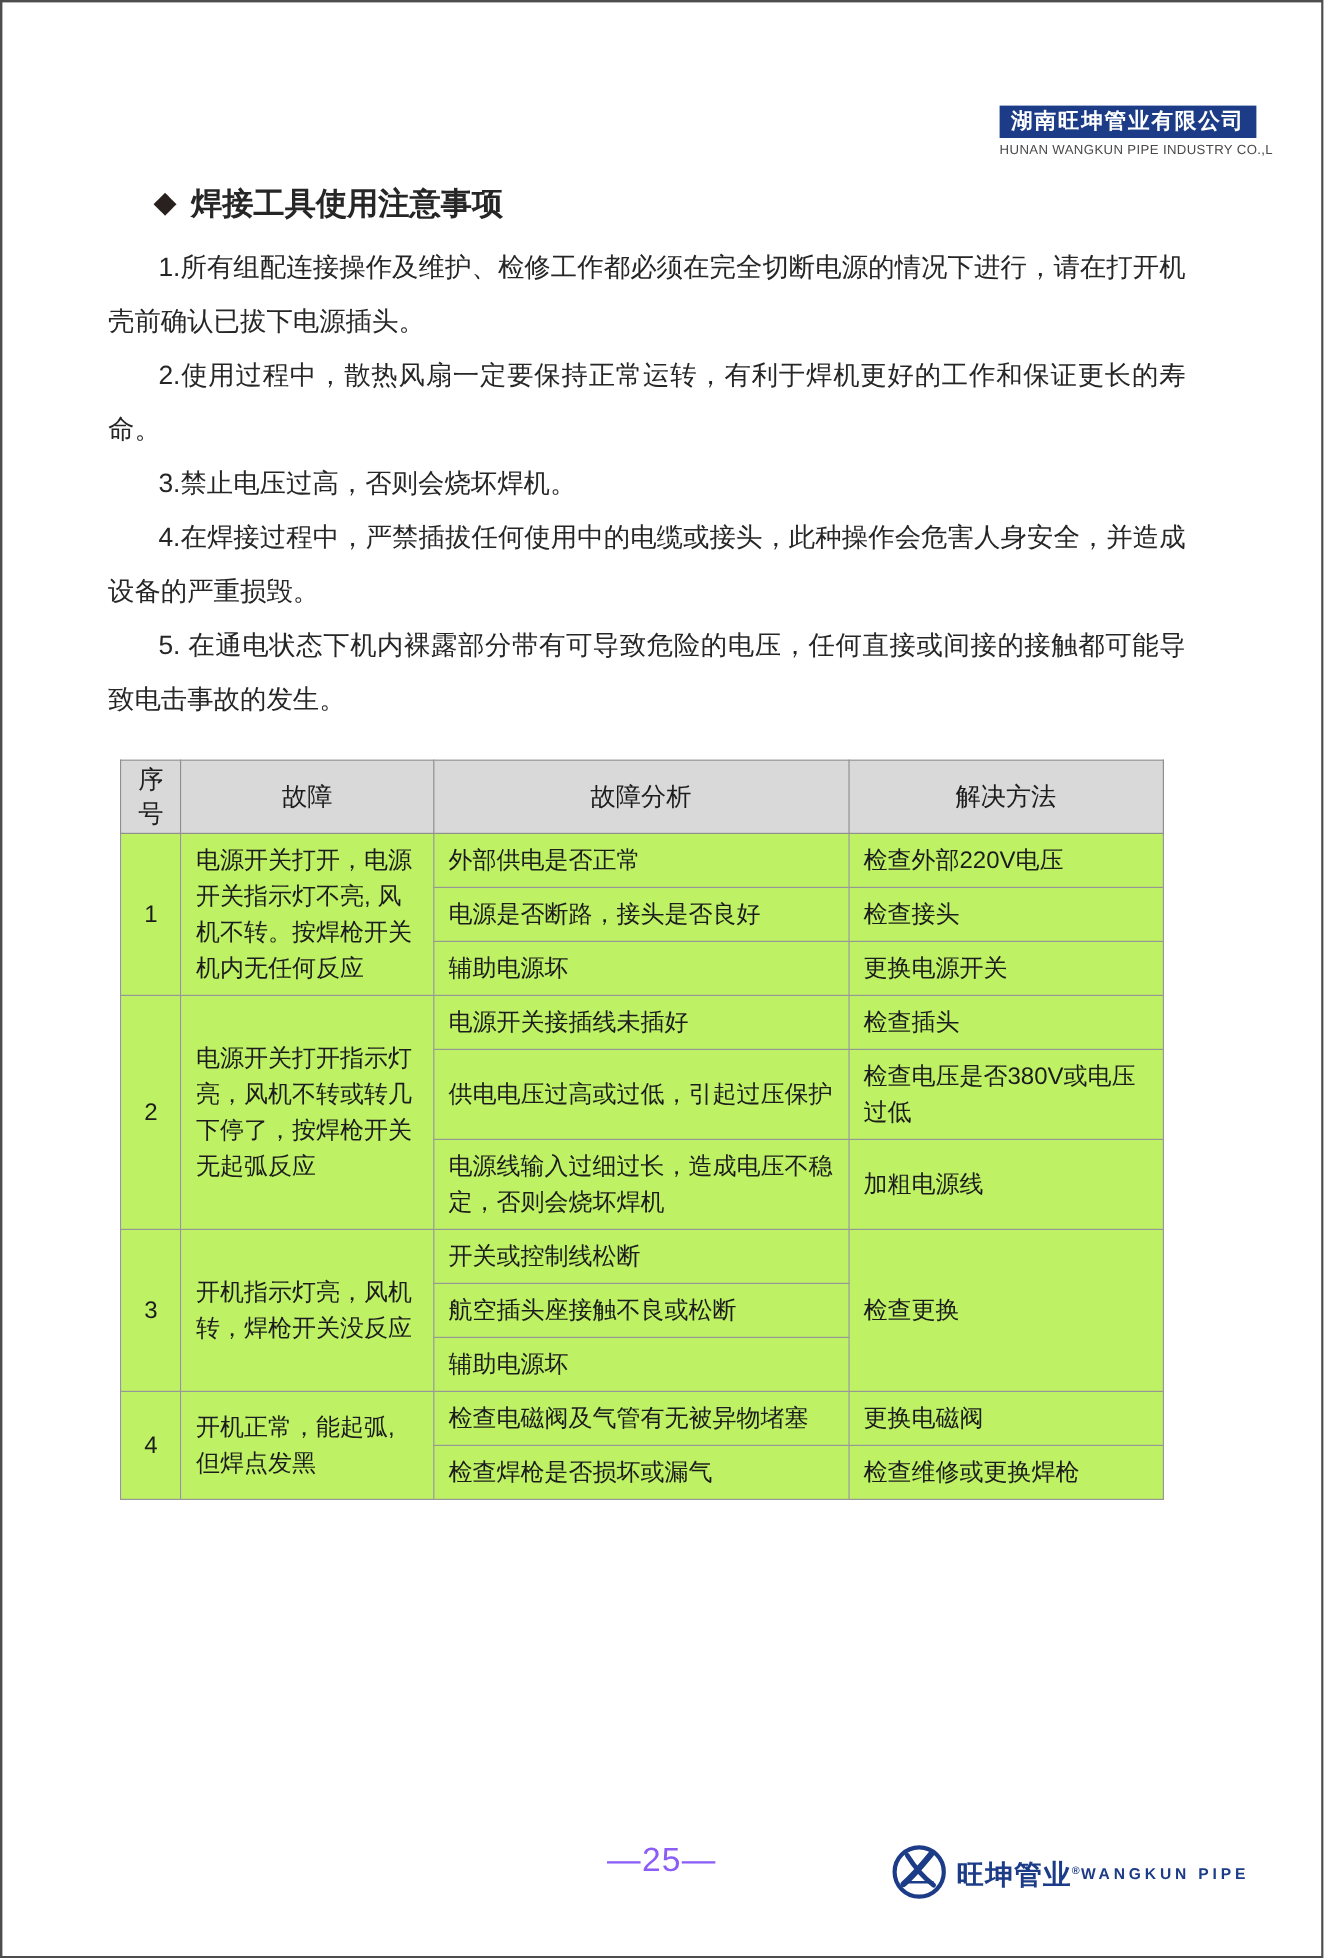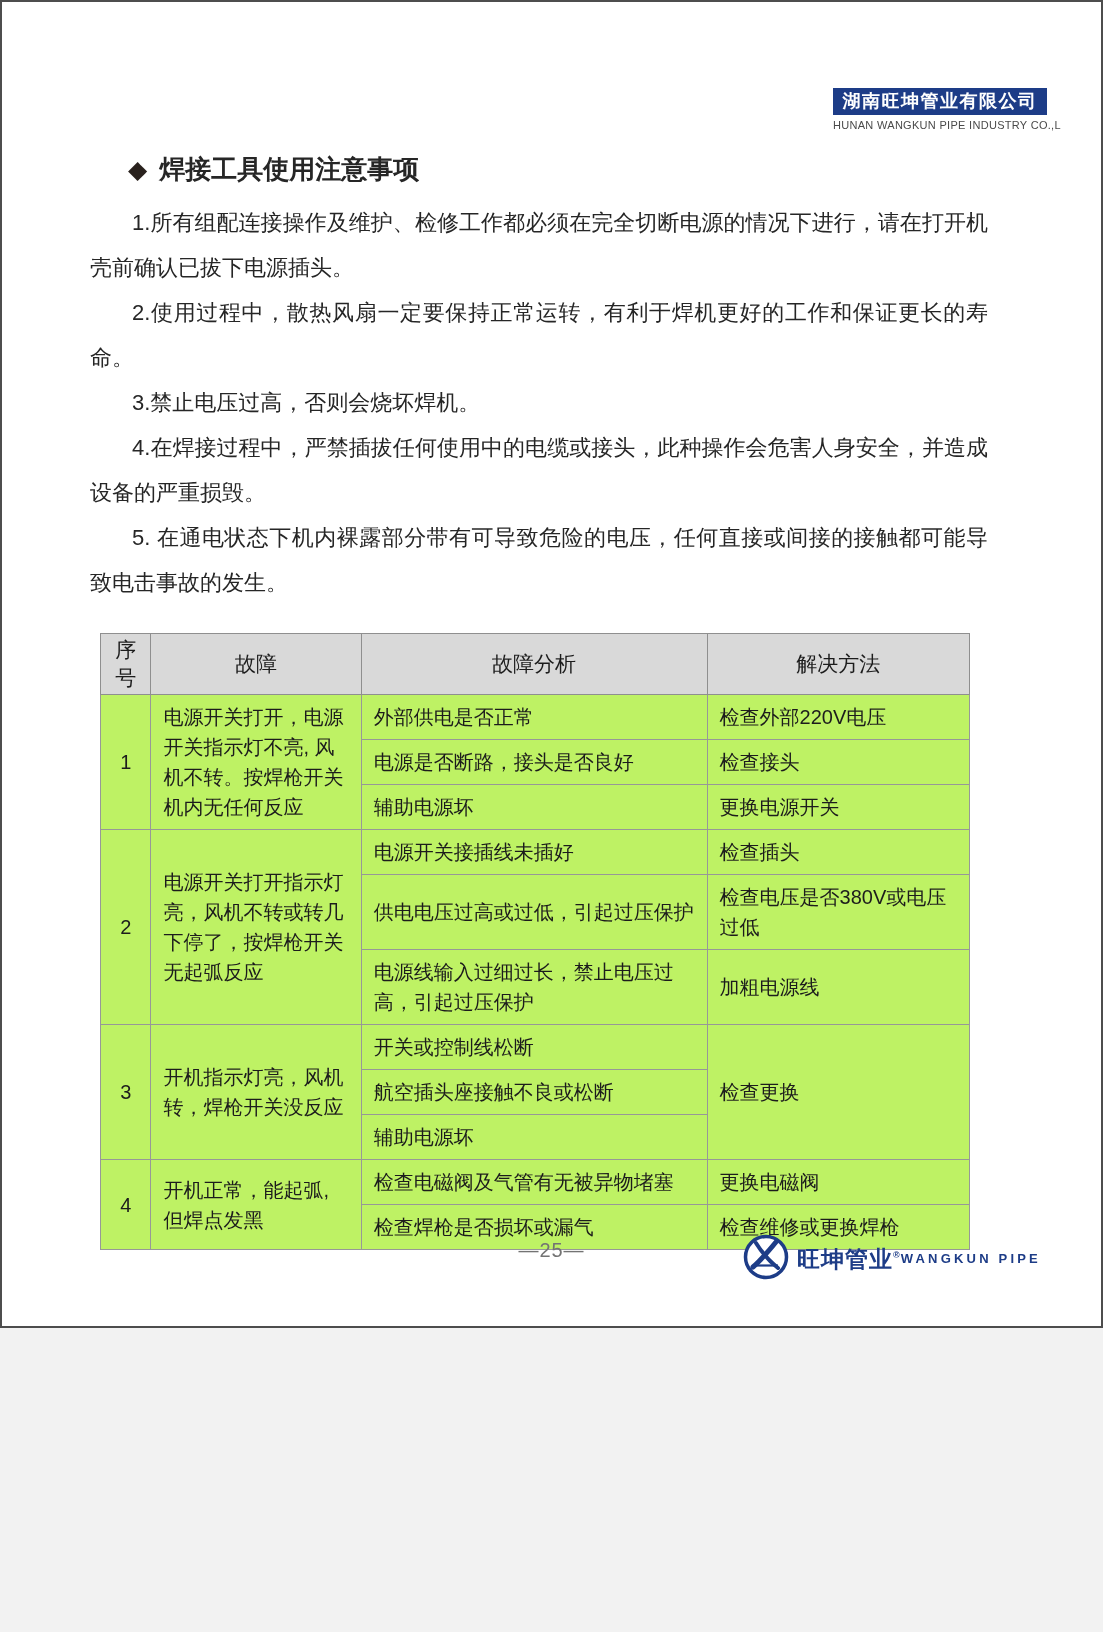--- a/index.html
+++ b/index.html
@@ -4,7 +4,7 @@
 <style>
   html,body{margin:0;padding:0;background:#f2f2f2;}
   .page{
-    position:relative;width:1103px;height:1328px;margin:0 auto;
+    position:relative;width:1103px;height:1632px;margin:0 auto;
     background:#ffffff;border:2px solid #4d4d4d;box-sizing:border-box;
     font-family:"Liberation Sans","DejaVu Sans",sans-serif;overflow:hidden;
   }

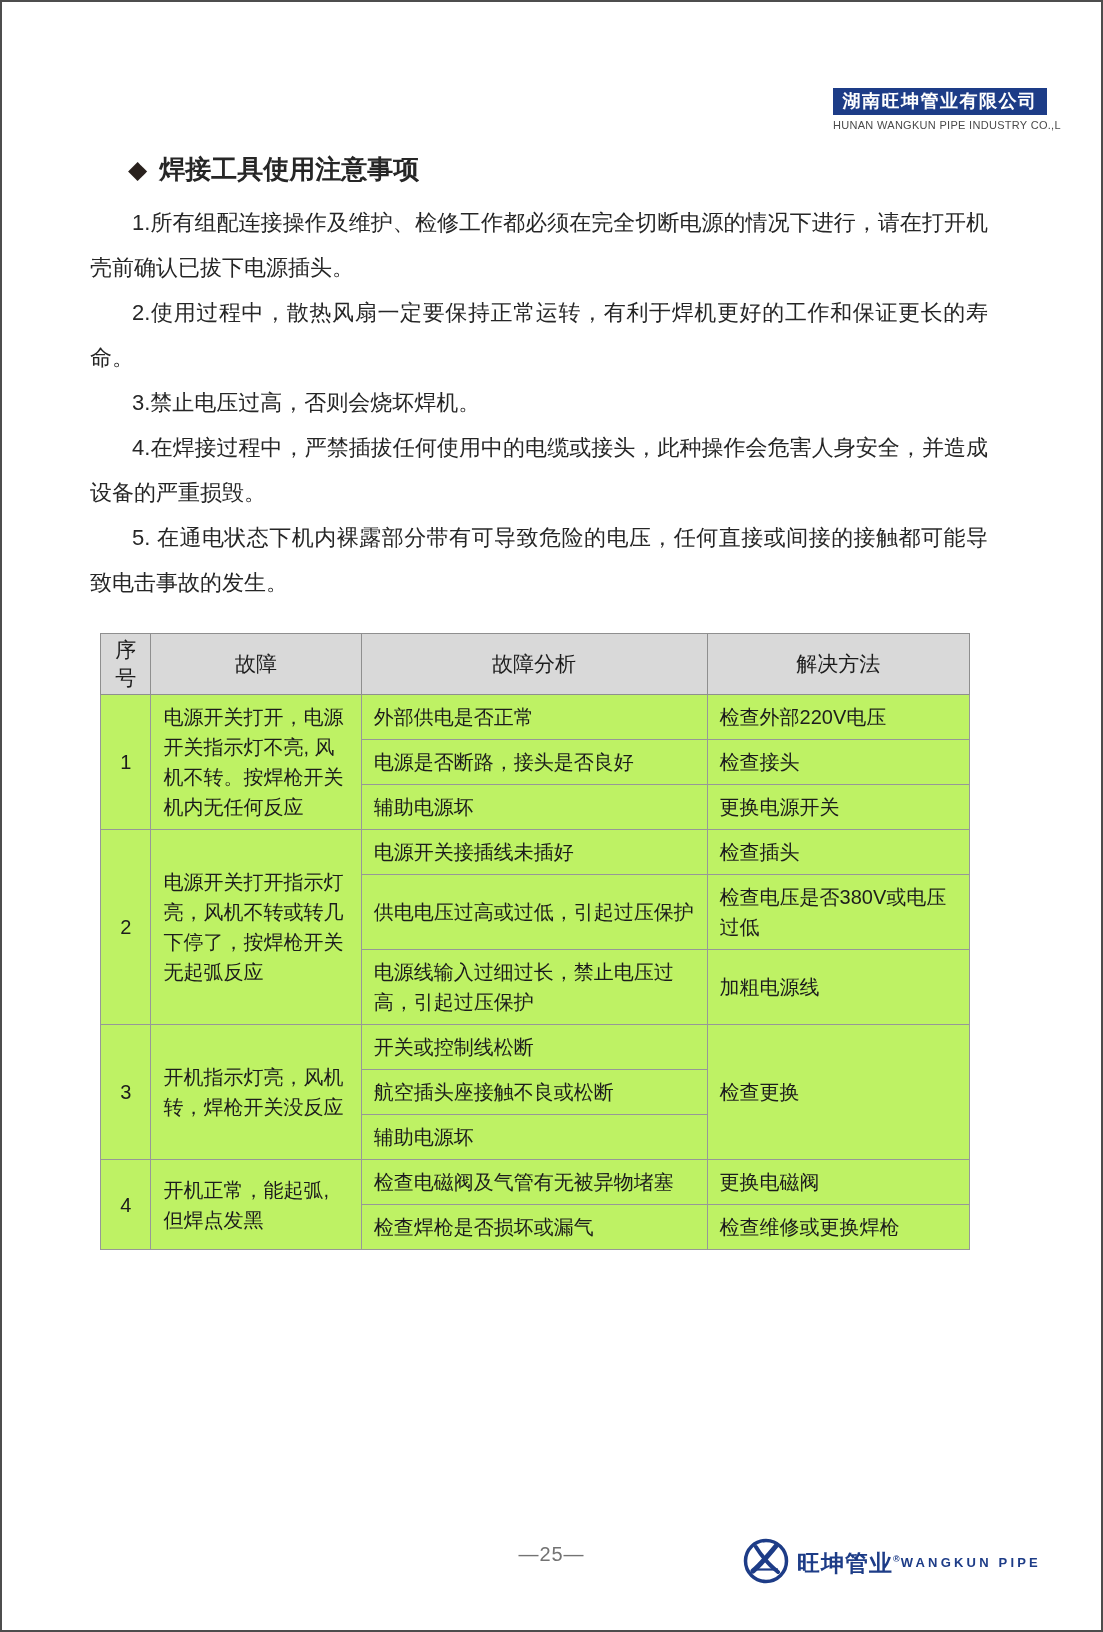--- a/index.html
+++ b/index.html
@@ -118,7 +118,7 @@
             <td class="solution">检查电压是否380V或电压过低</td>
           </tr>
           <tr>
-            <td class="analysis">电源线输入过细过长，禁止电压过高，引起过压保护</td>
+            <td class="analysis">电源线输入过细过长，造成电压不稳定，否则会烧坏焊机</td>
             <td class="solution">加粗电源线</td>
           </tr>
           <tr>

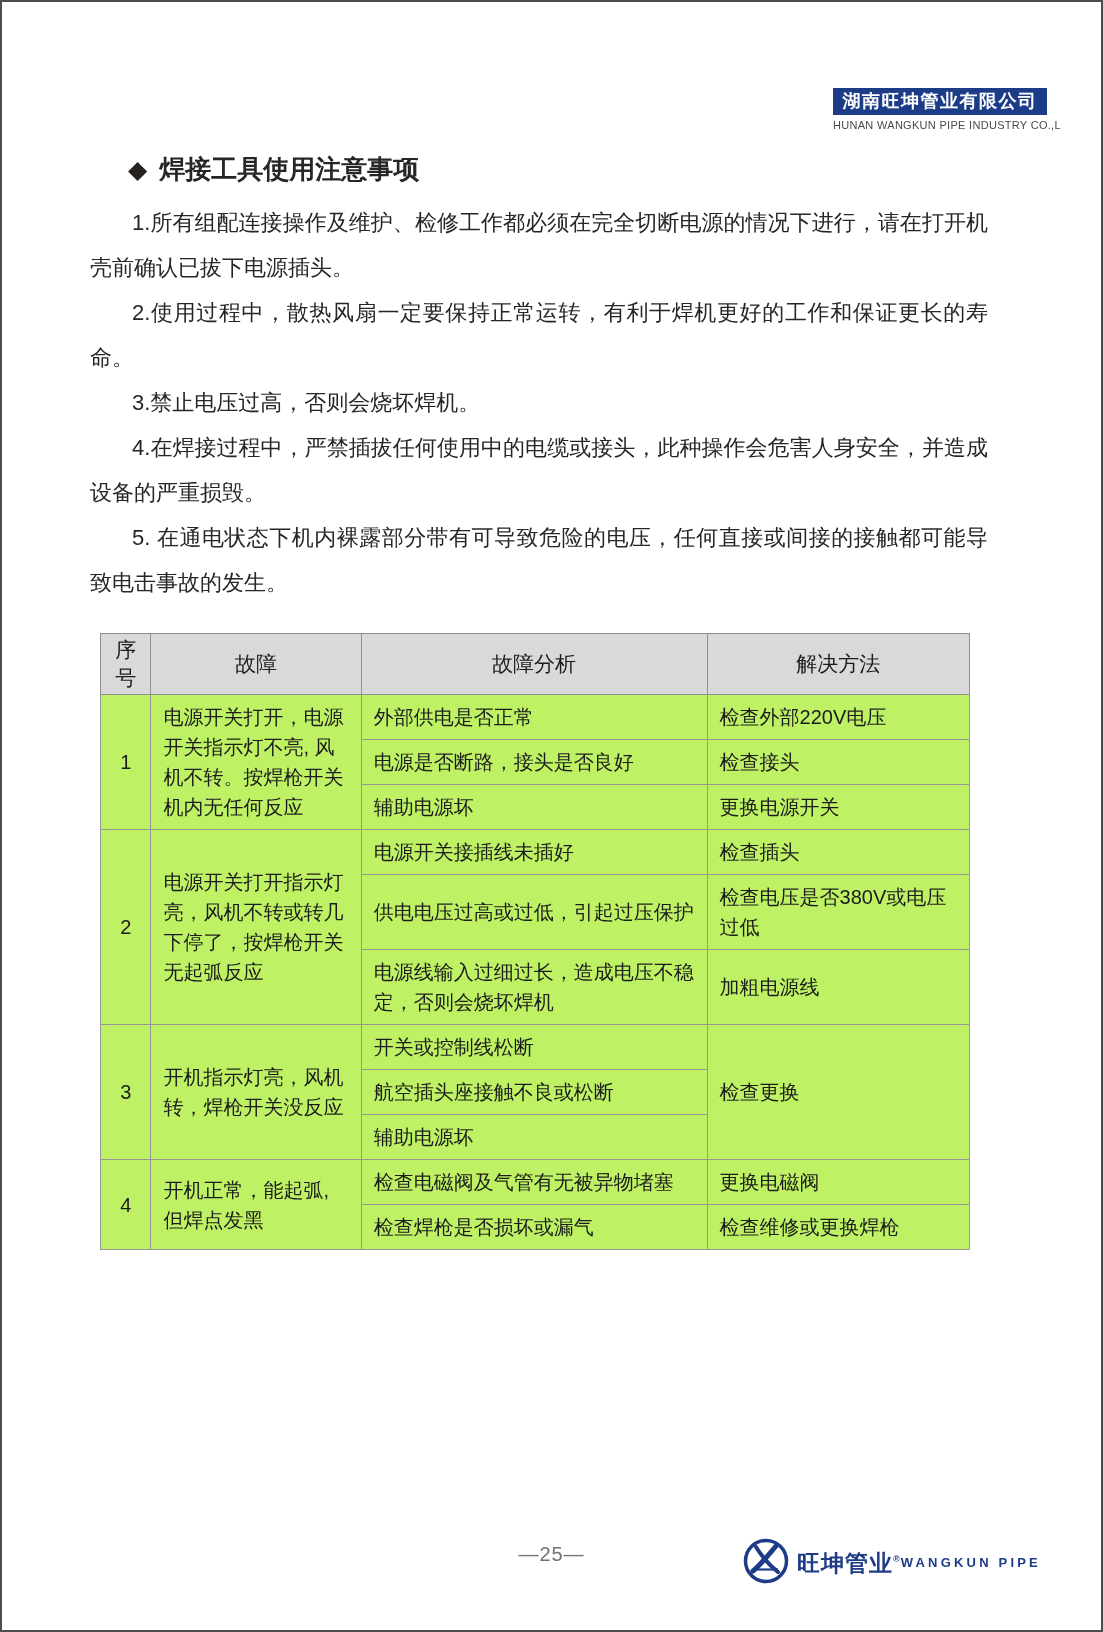--- a/index.html
+++ b/index.html
@@ -46,7 +46,7 @@
   td.solution.merged{vertical-align:middle;}
   
   .page-number{position:absolute;left:0;right:0;bottom:64px;text-align:center;
-    font-size:20px;color:#737373;letter-spacing:1px;}
+    font-size:28px;color:#8b5cf6;letter-spacing:1px;}
   .logo{position:absolute;right:60px;bottom:42px;display:flex;align-items:center;gap:8px;}
   .logo-text{display:flex;flex-direction:row;line-height:1;}
   .logo-cn{font-size:23px;font-weight:700;color:#1D3C87;letter-spacing:1px;}

